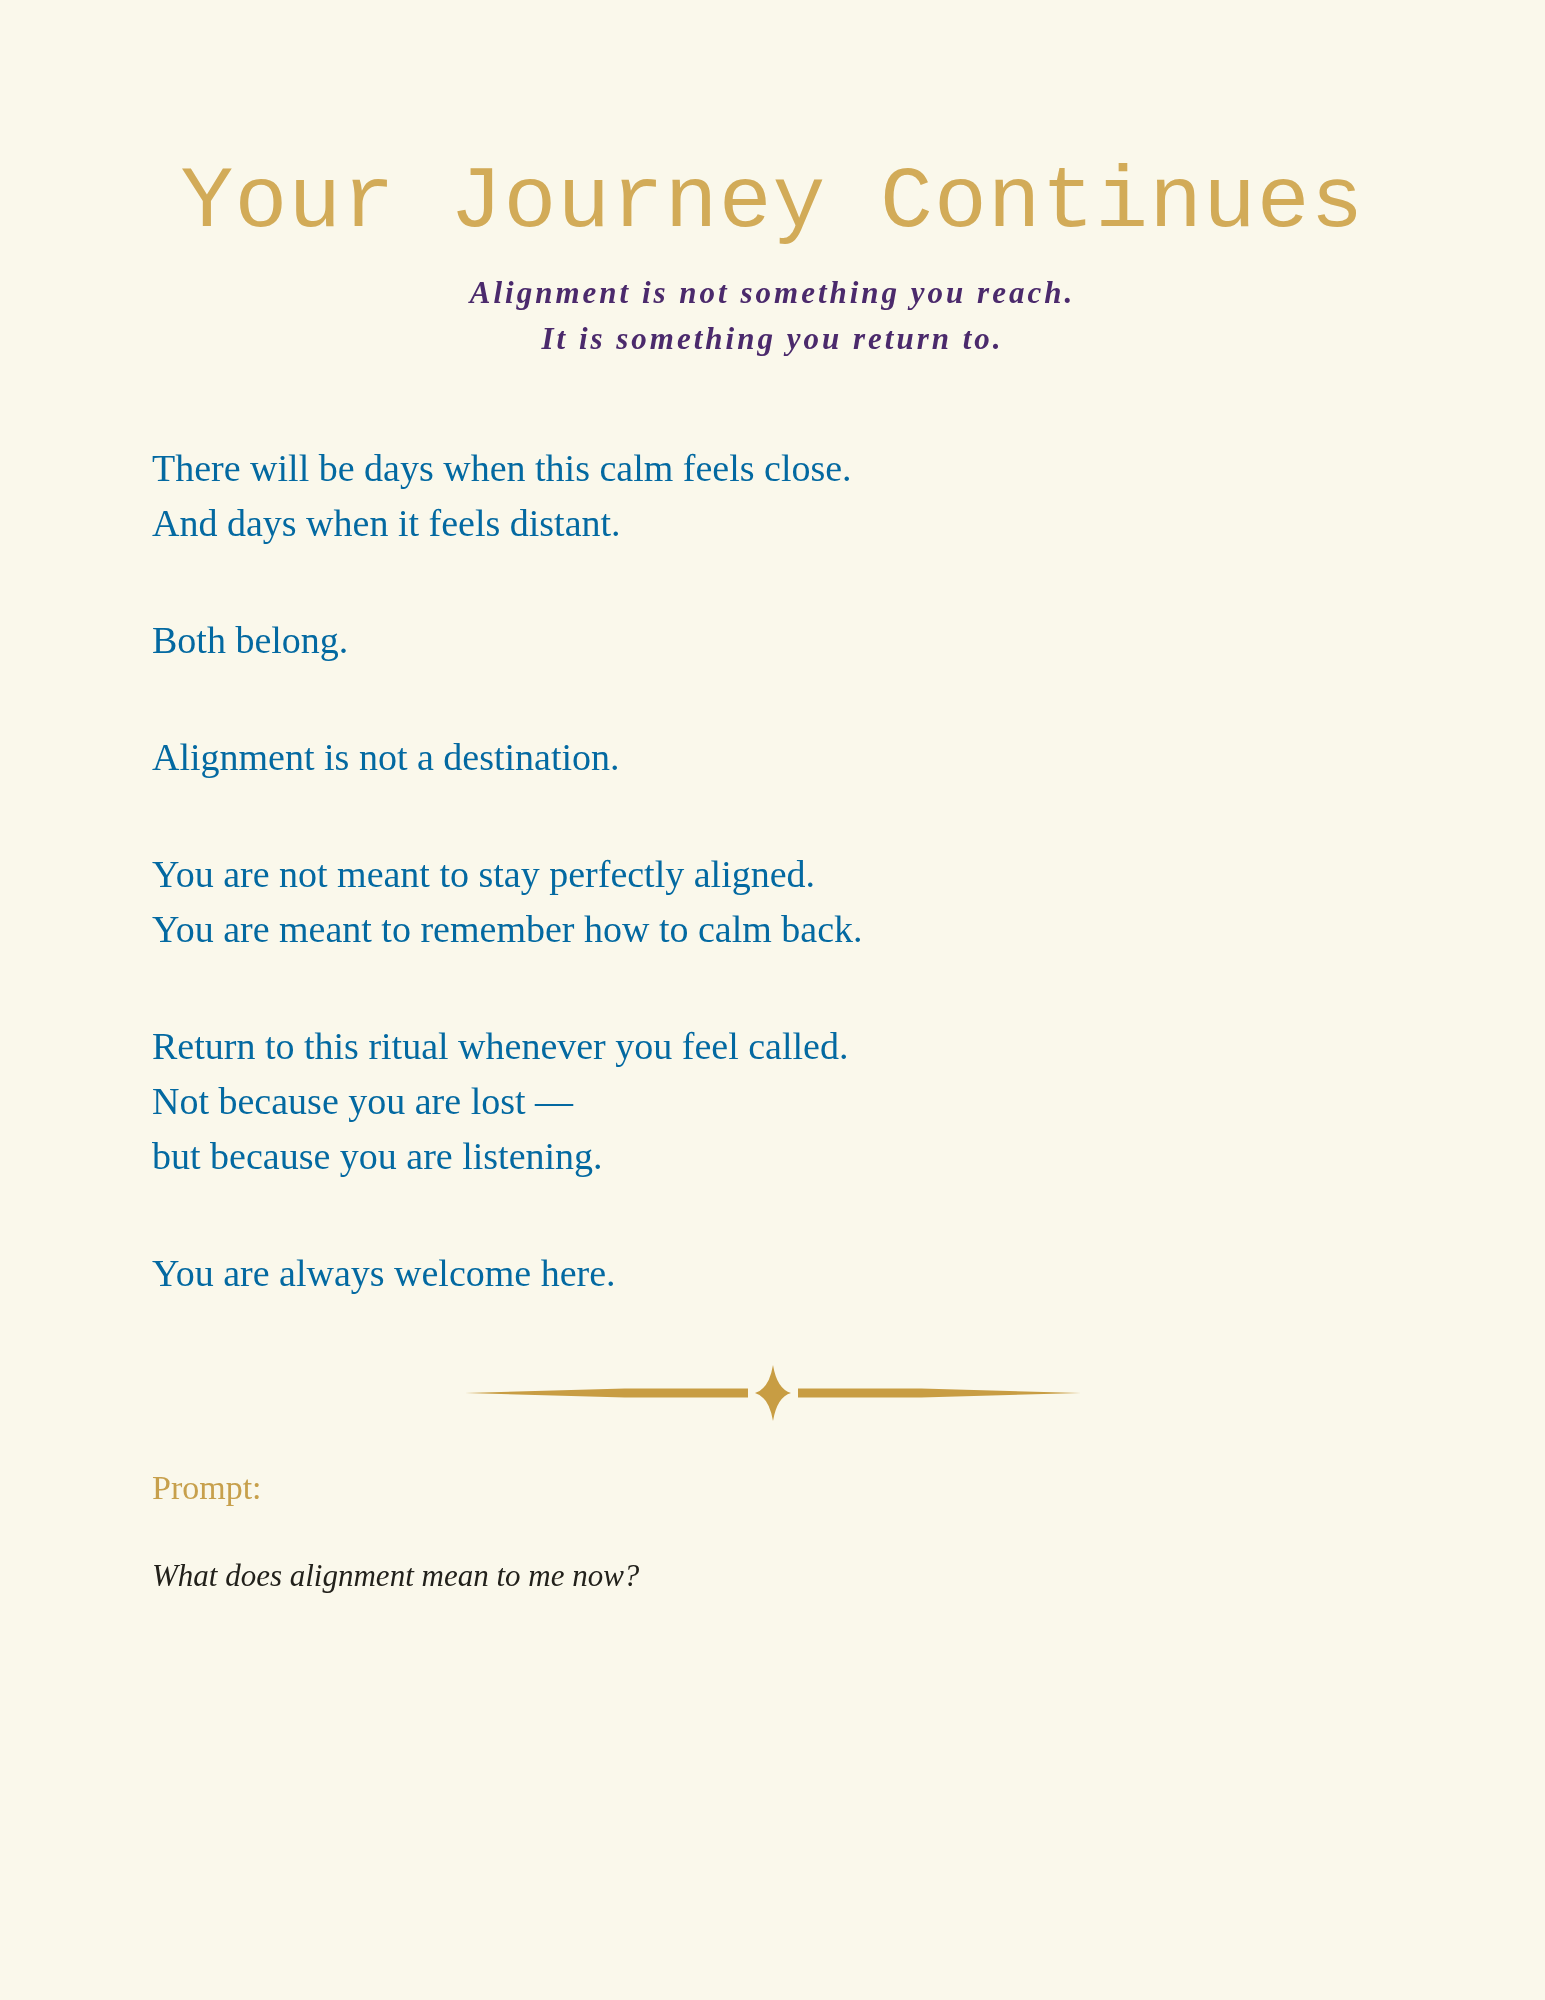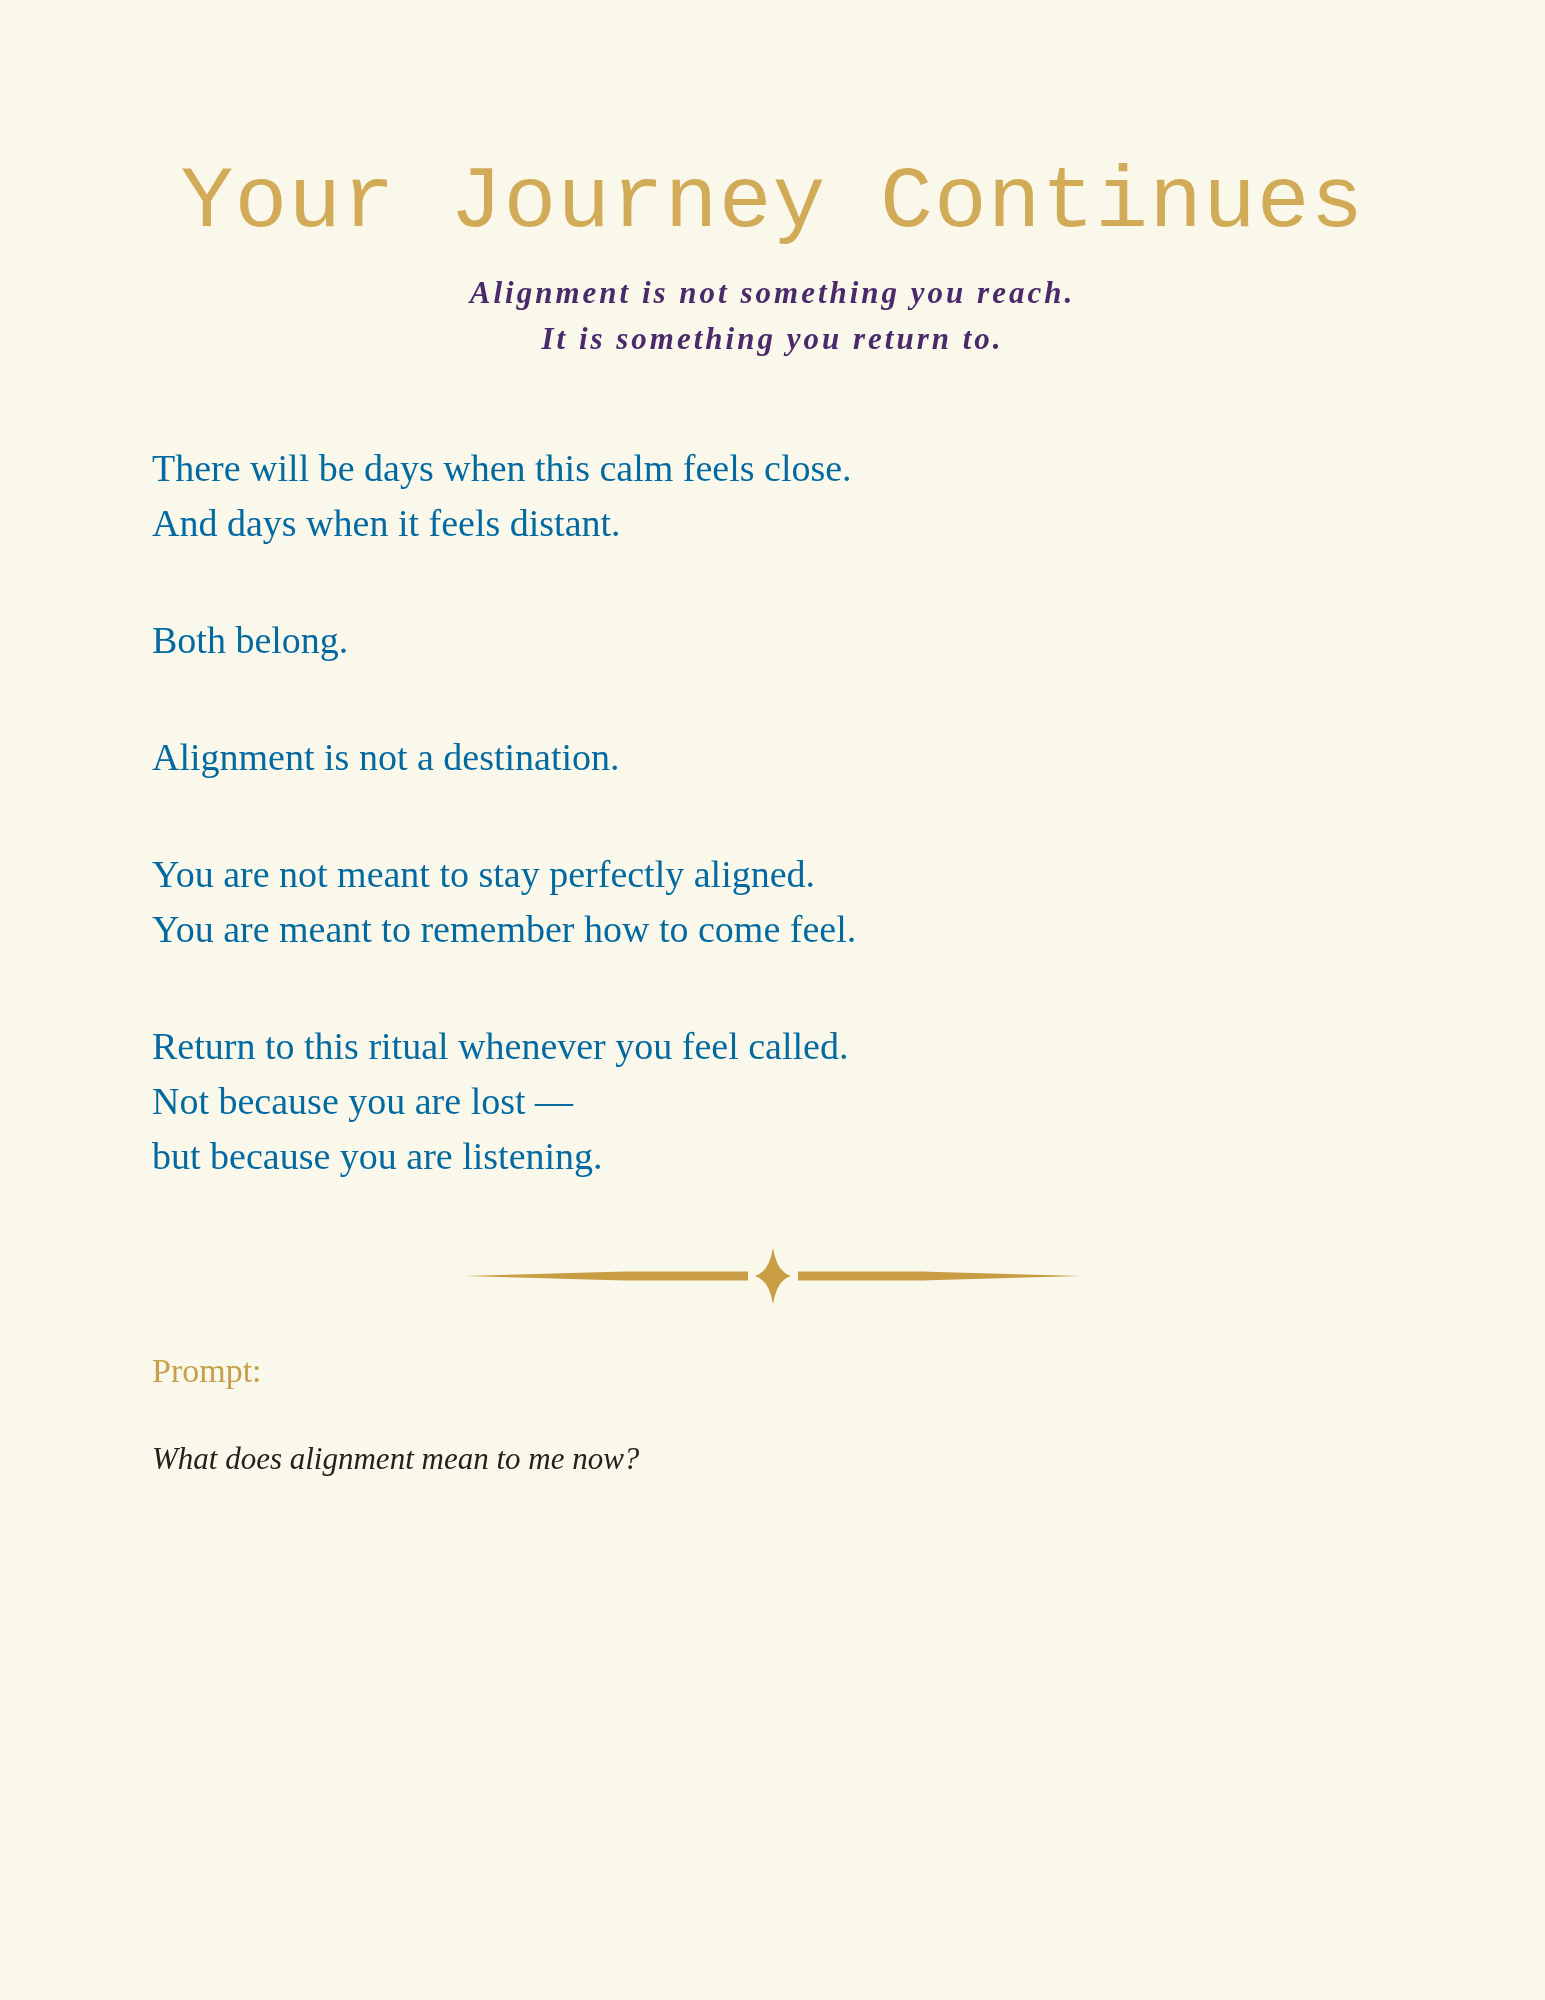--- a/index.html
+++ b/index.html
@@ -96,7 +96,7 @@
 
     <div class="paragraph">
       <div>You are not meant to stay perfectly aligned.</div>
-      <div>You are meant to remember how to come feel.</div>
+      <div>You are meant to remember how to calm back.</div>
     </div>
 
     <div class="paragraph">

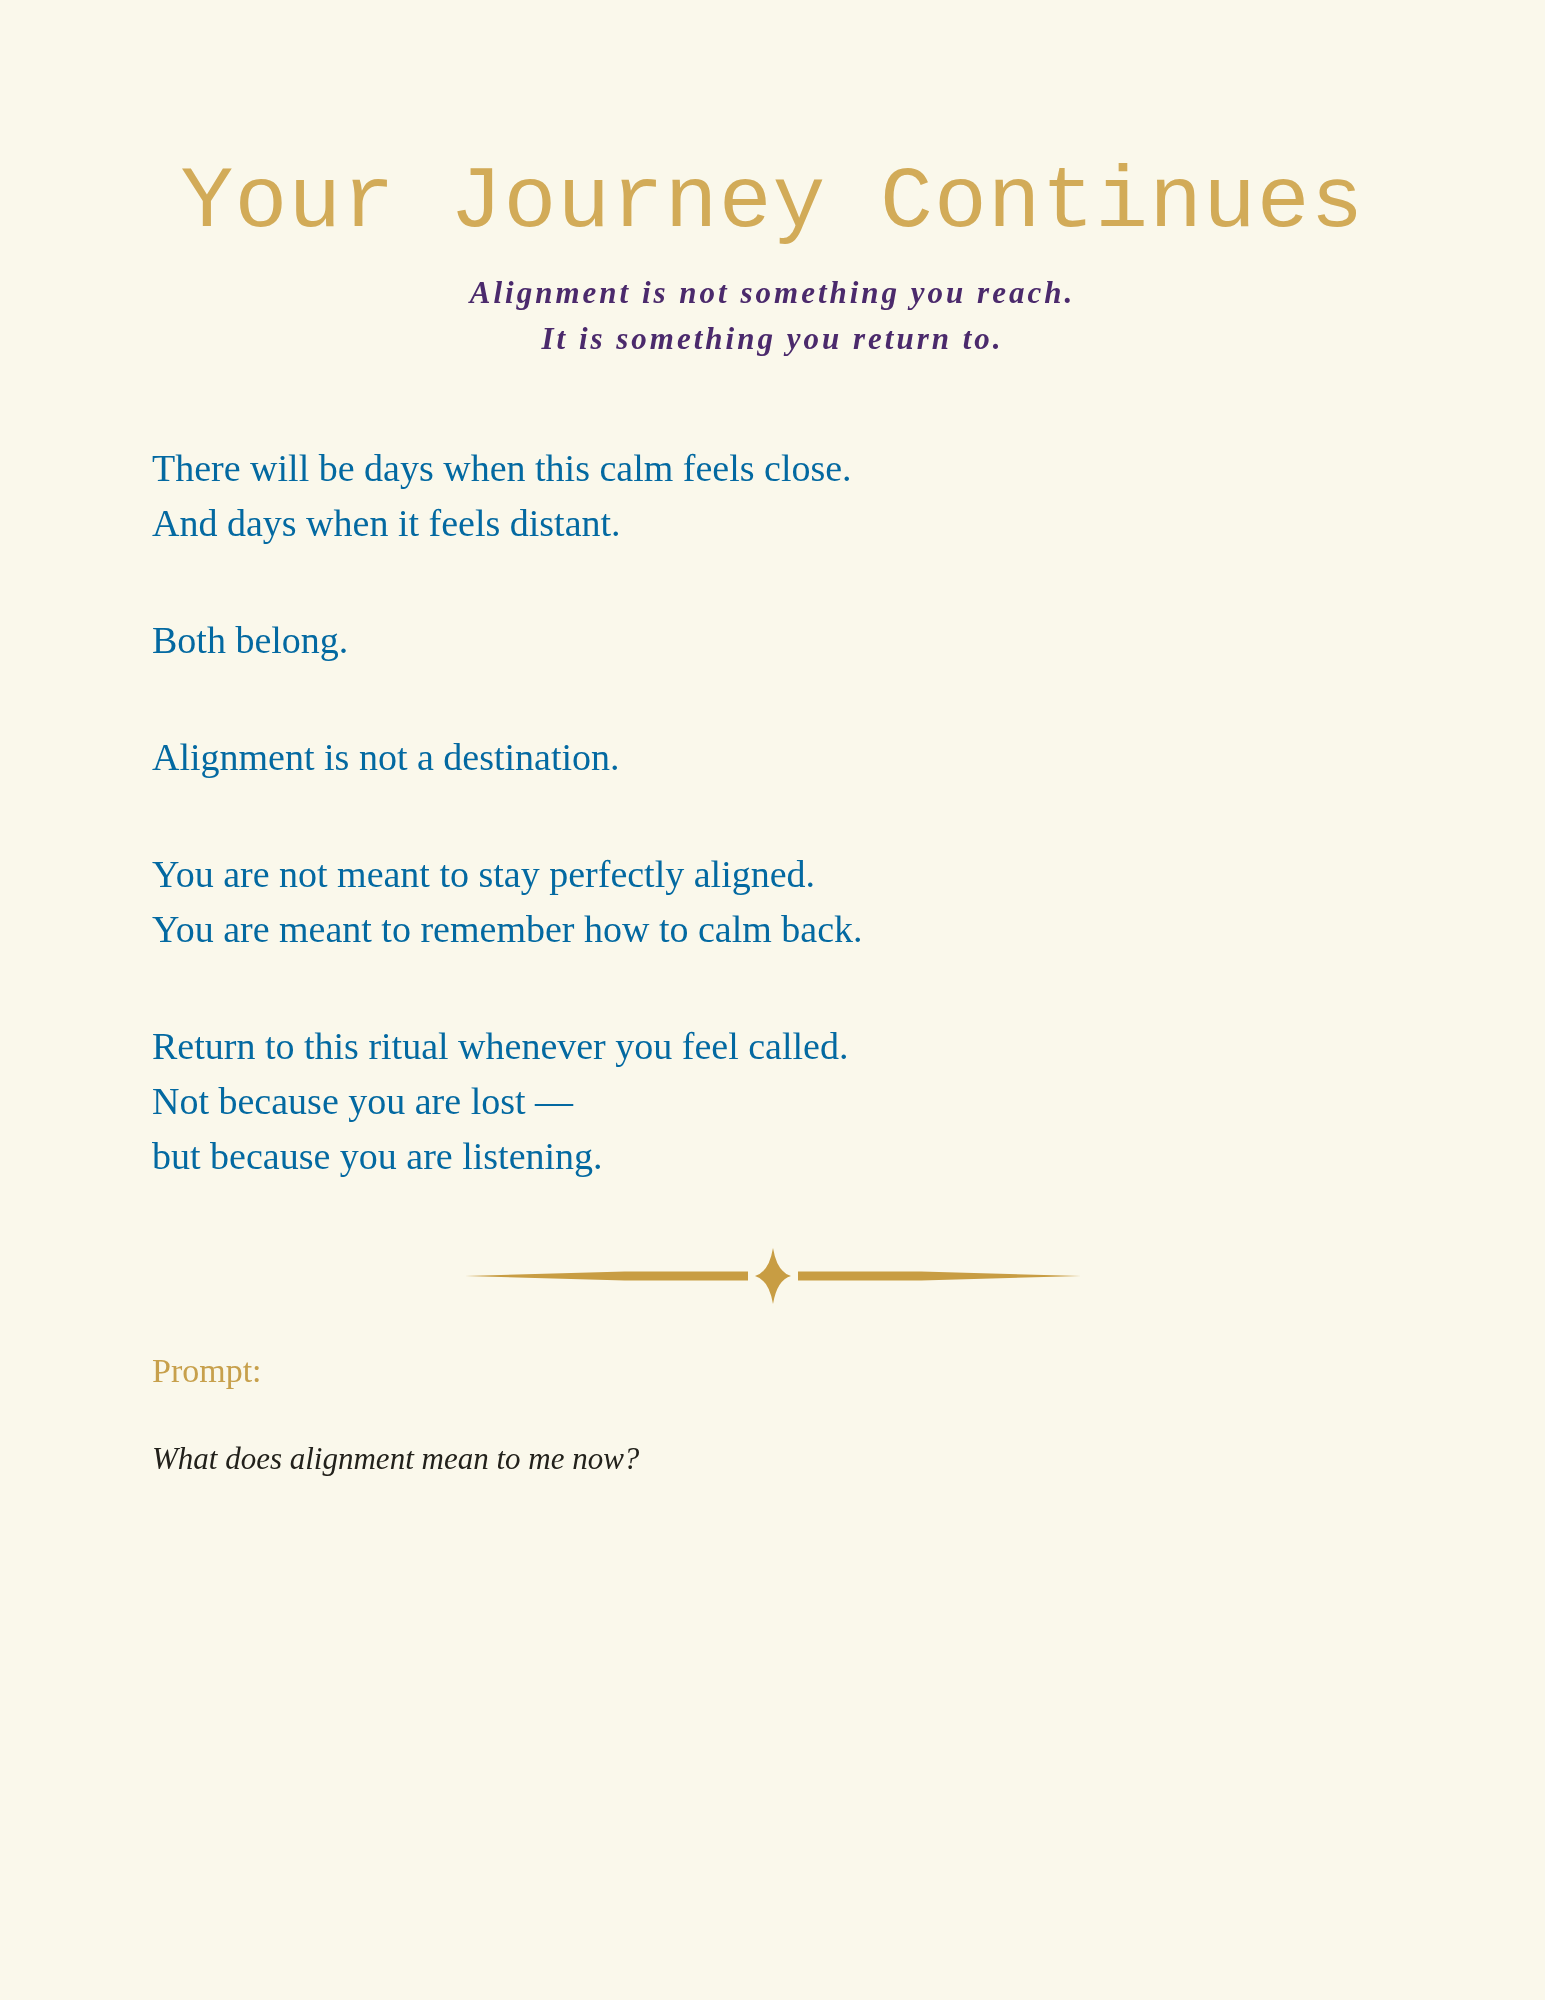--- a/index.html
+++ b/index.html
@@ -105,6 +105,9 @@
       <div>but because you are listening.</div>
     </div>
 
+    <div class="paragraph">
+      <div>You are always welcome here.</div>
+    </div>
 
   </div>
 

